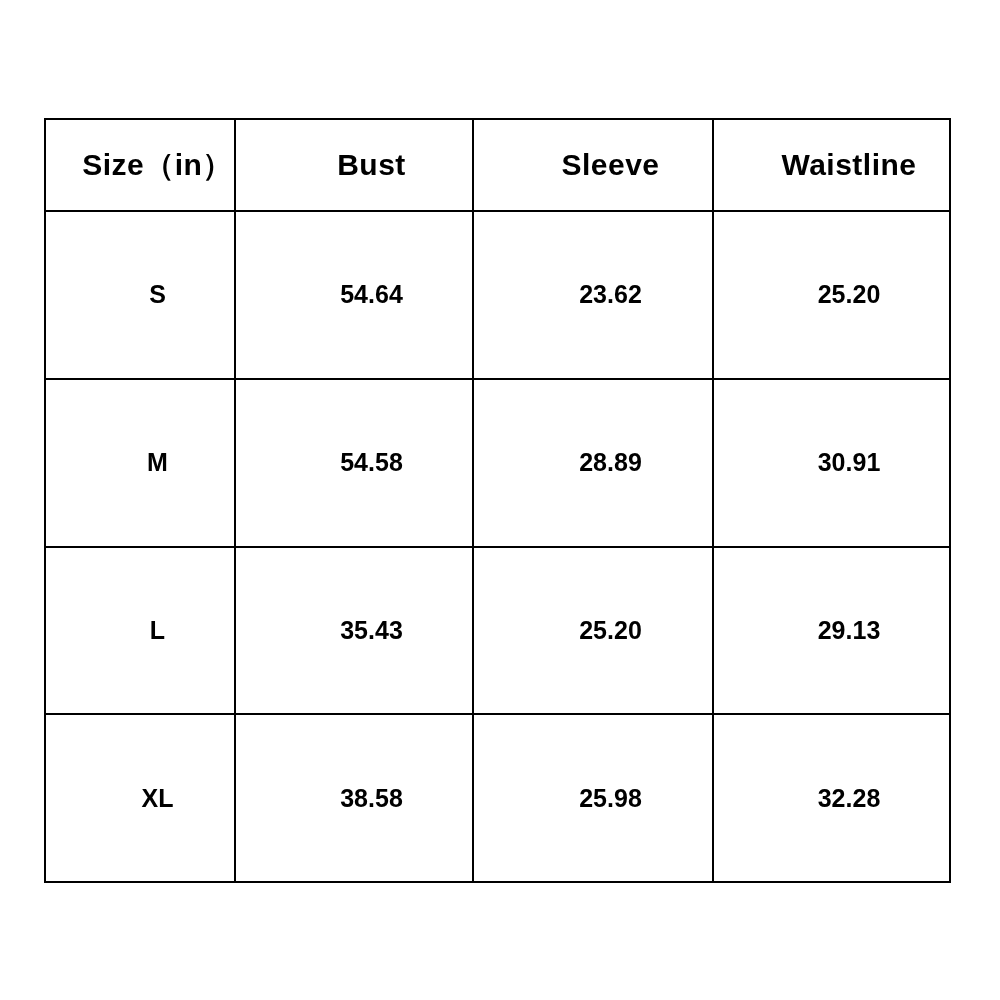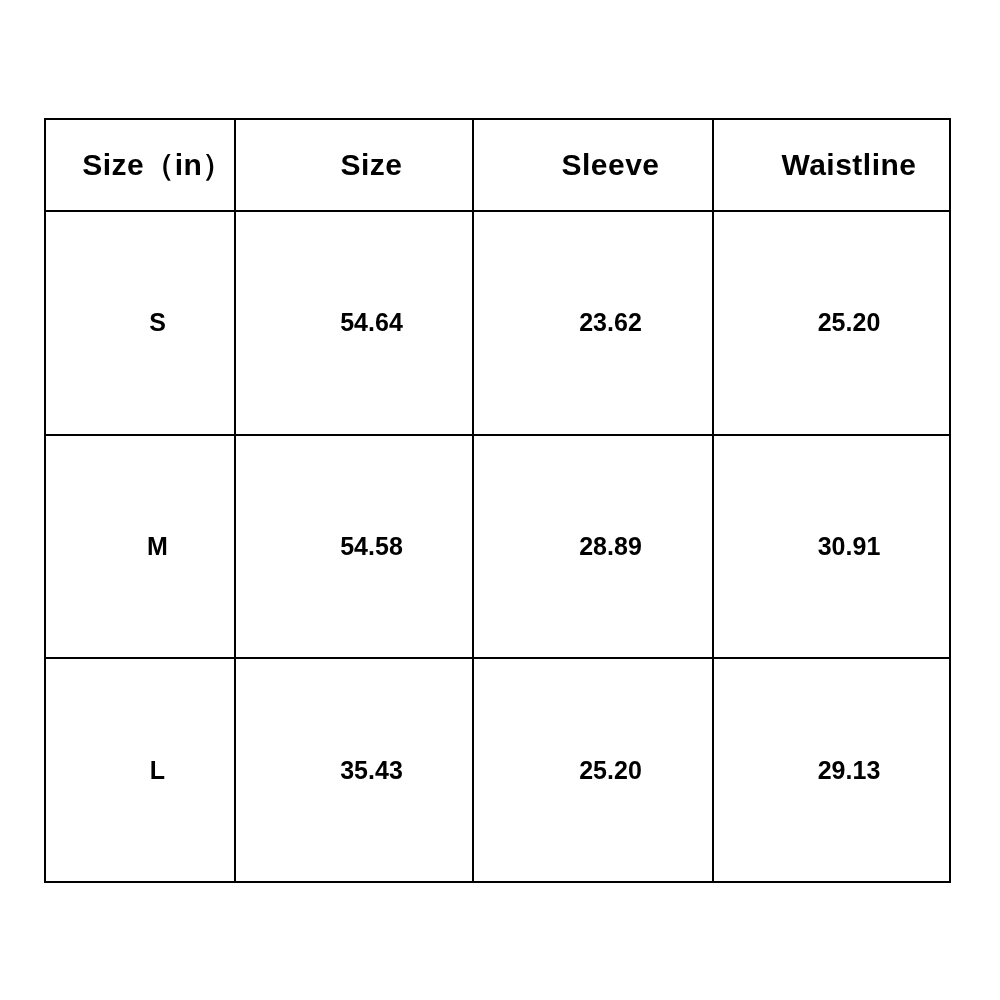--- a/index.html
+++ b/index.html
@@ -72,7 +72,7 @@
       <thead>
         <tr>
           <td>Size（in）</td>
-          <td>Size</td>
+          <td>Bust</td>
           <td>Sleeve</td>
           <td>Waistline</td>
         </tr>

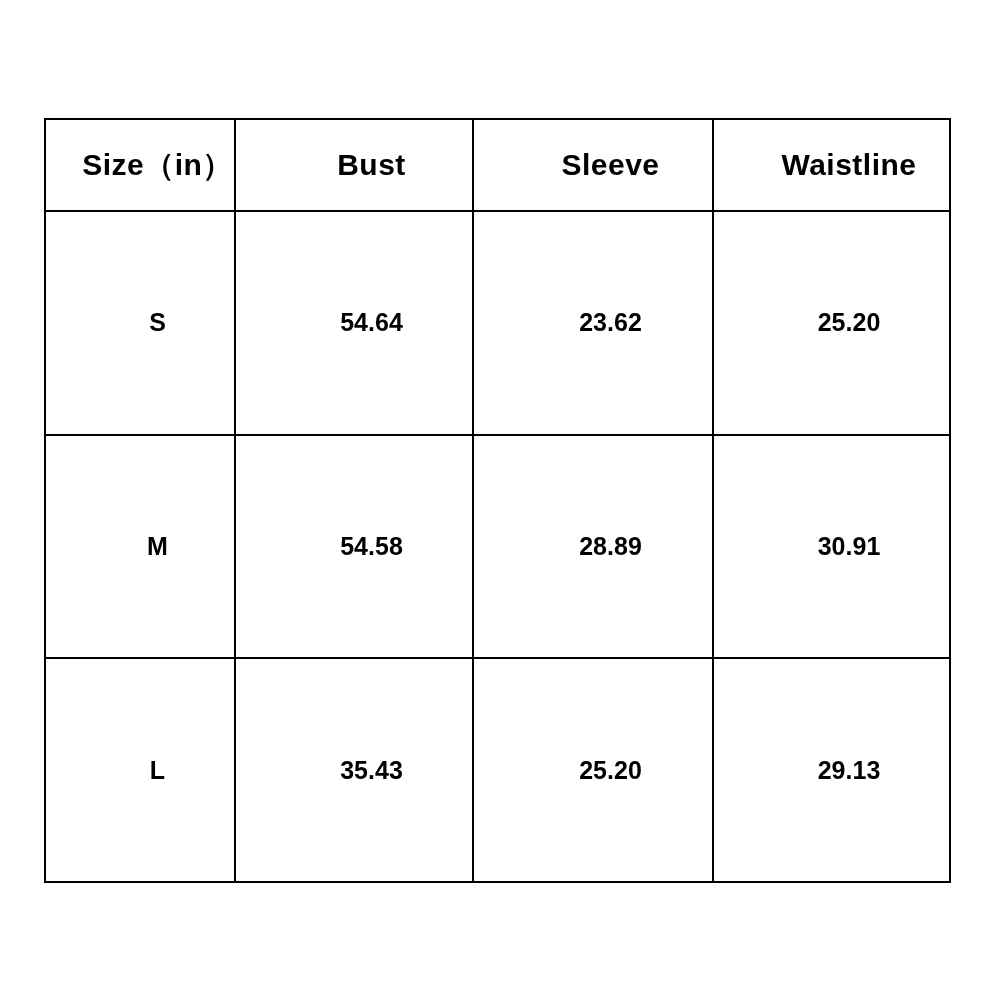--- a/index.html
+++ b/index.html
@@ -96,6 +96,12 @@
           <td>25.20</td>
           <td>29.13</td>
         </tr>
+        <tr>
+          <td>XL</td>
+          <td>38.58</td>
+          <td>25.98</td>
+          <td>32.28</td>
+        </tr>
       </tbody>
     </table>
   </div>

